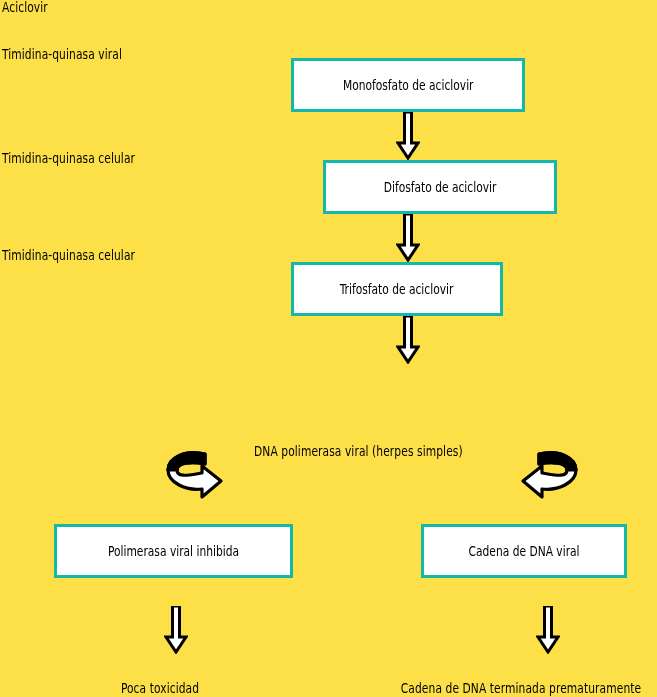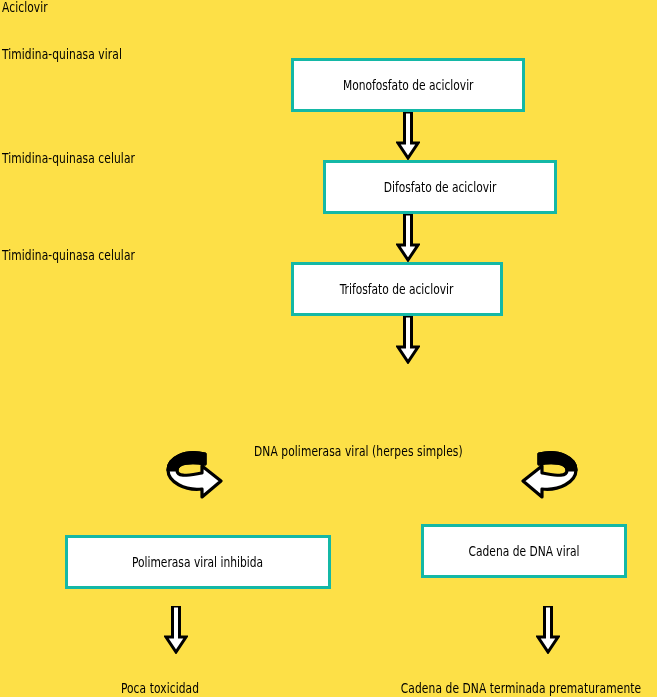--- a/index.html
+++ b/index.html
@@ -123,7 +123,7 @@
     </svg>
   </div>
 
-  <div class="box" style="left:65px; top:524px; width:266px; height:54px;margin-top:11px;">
+  <div class="box" style="left:54px; top:524px; width:239px; height:54px;">
     <span class="box-text">Polimerasa viral inhibida</span>
   </div>
 

